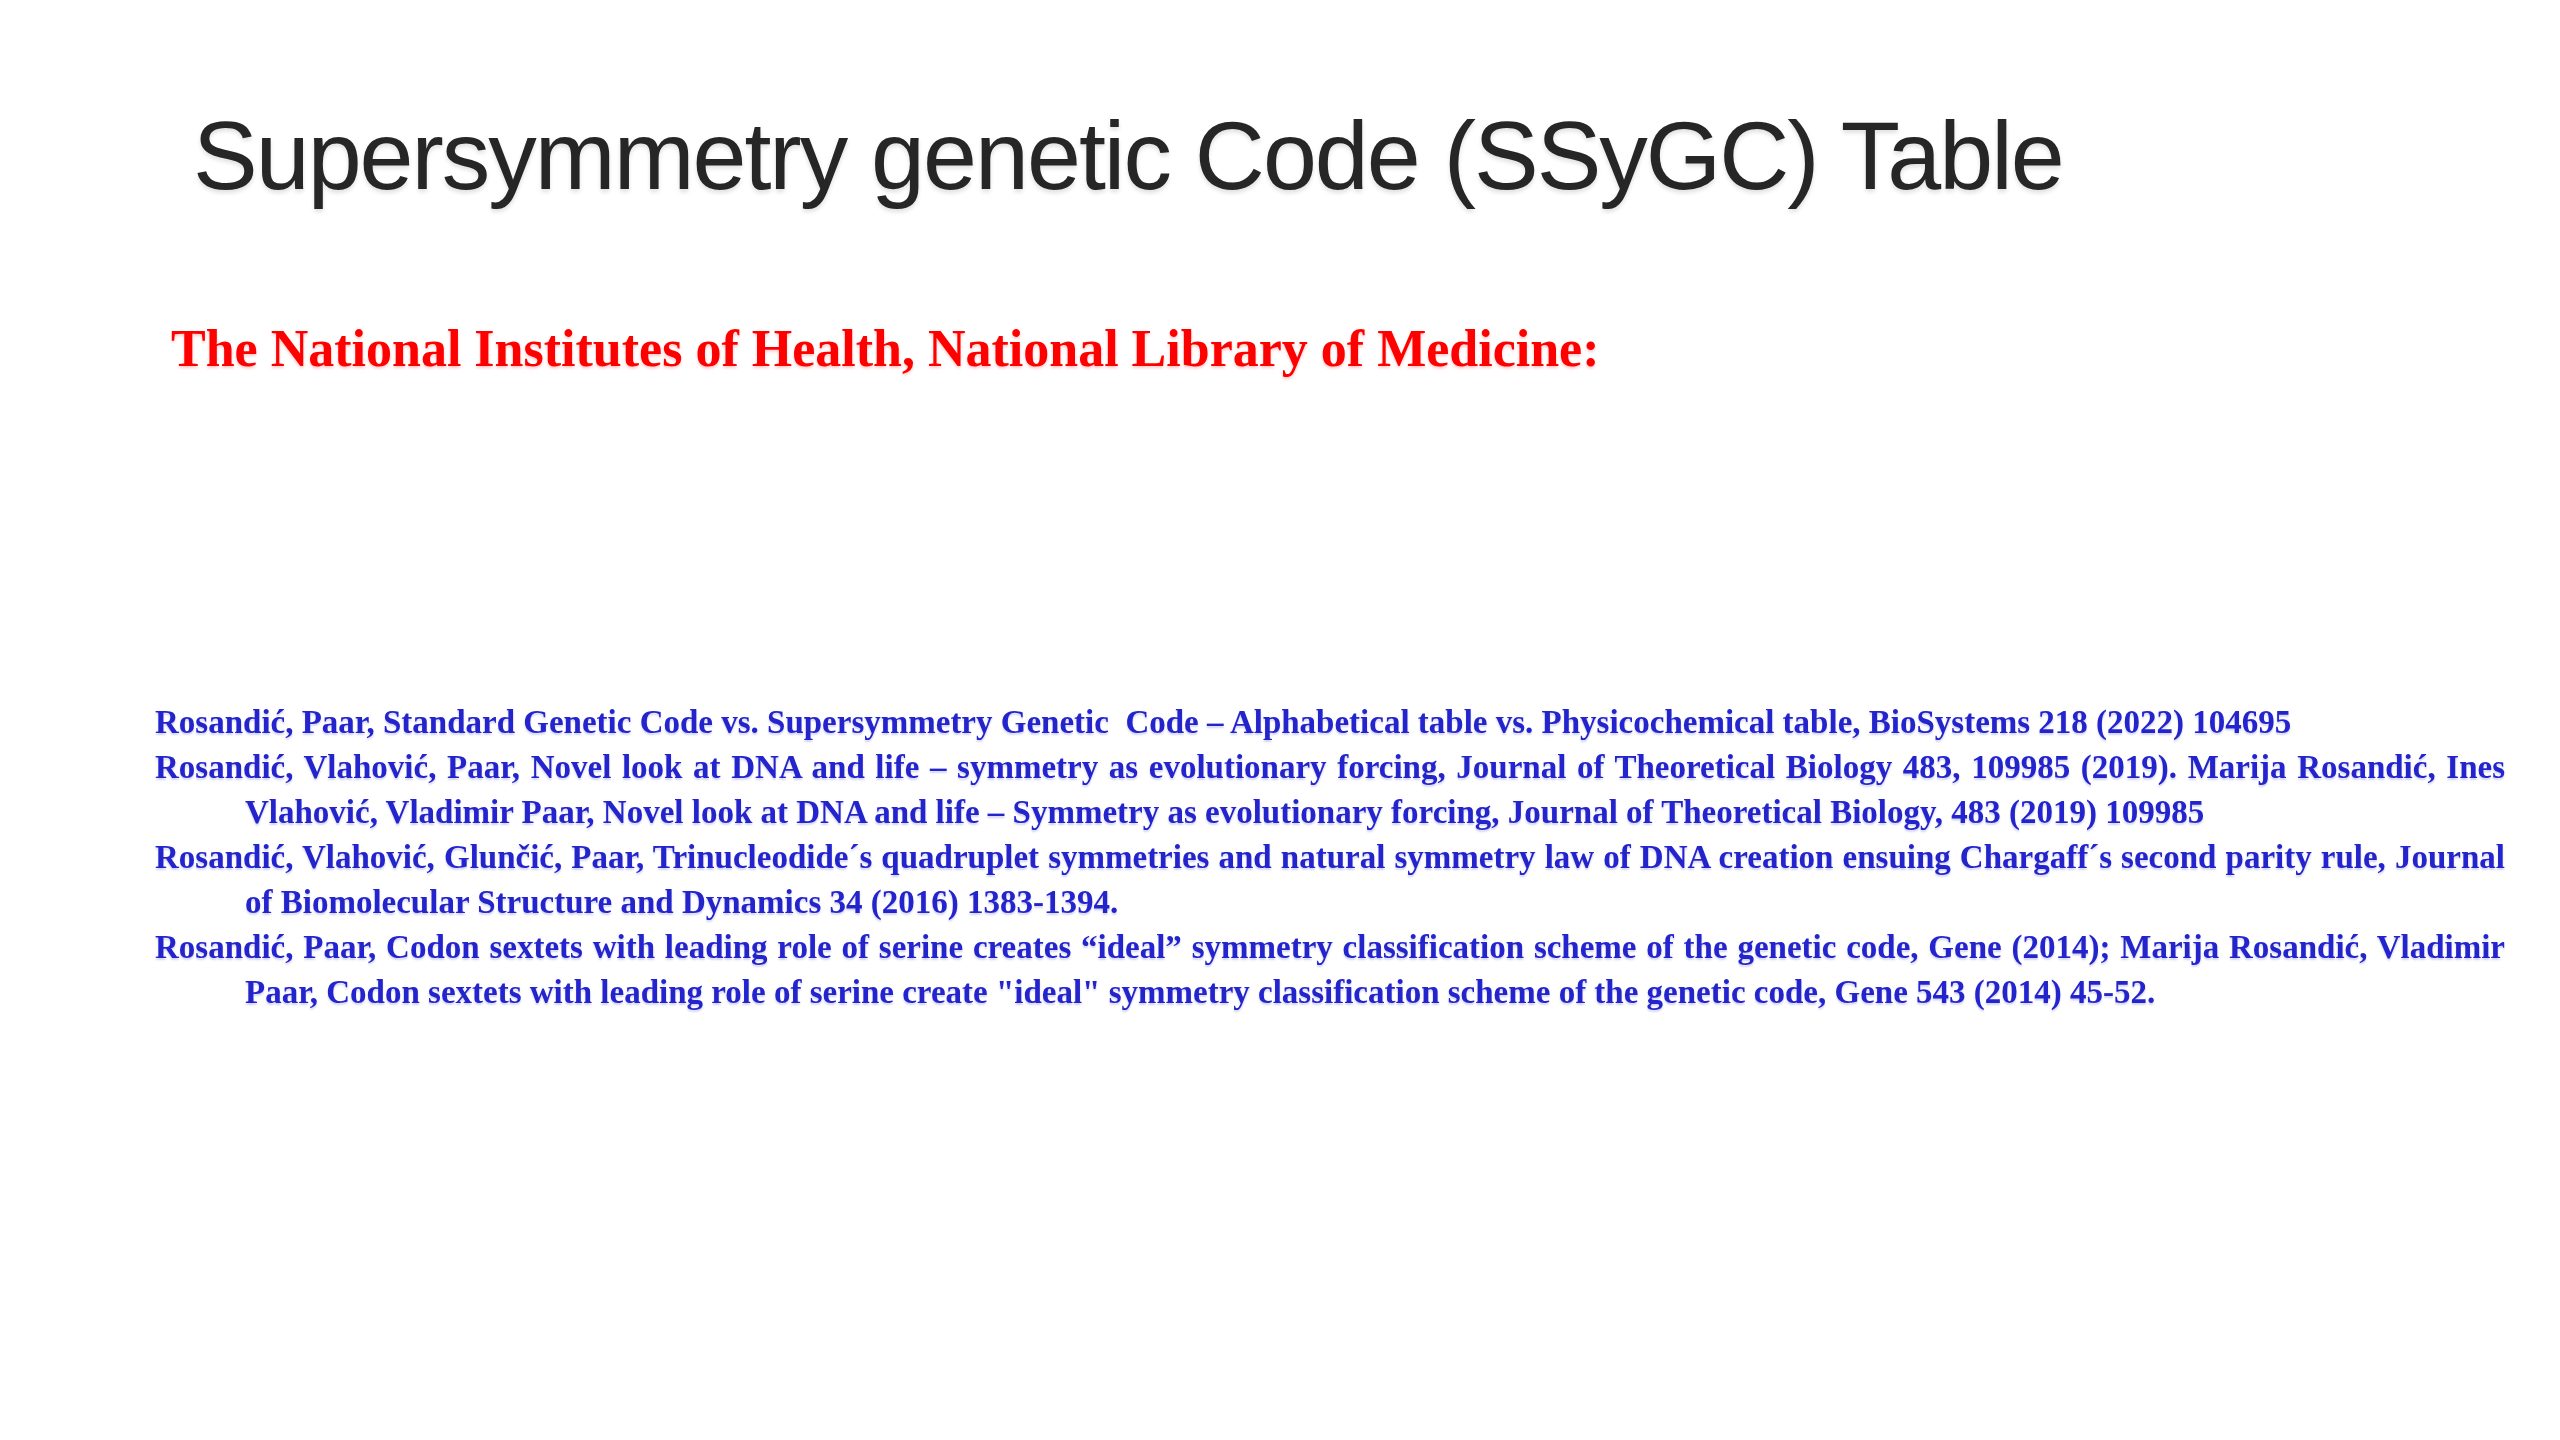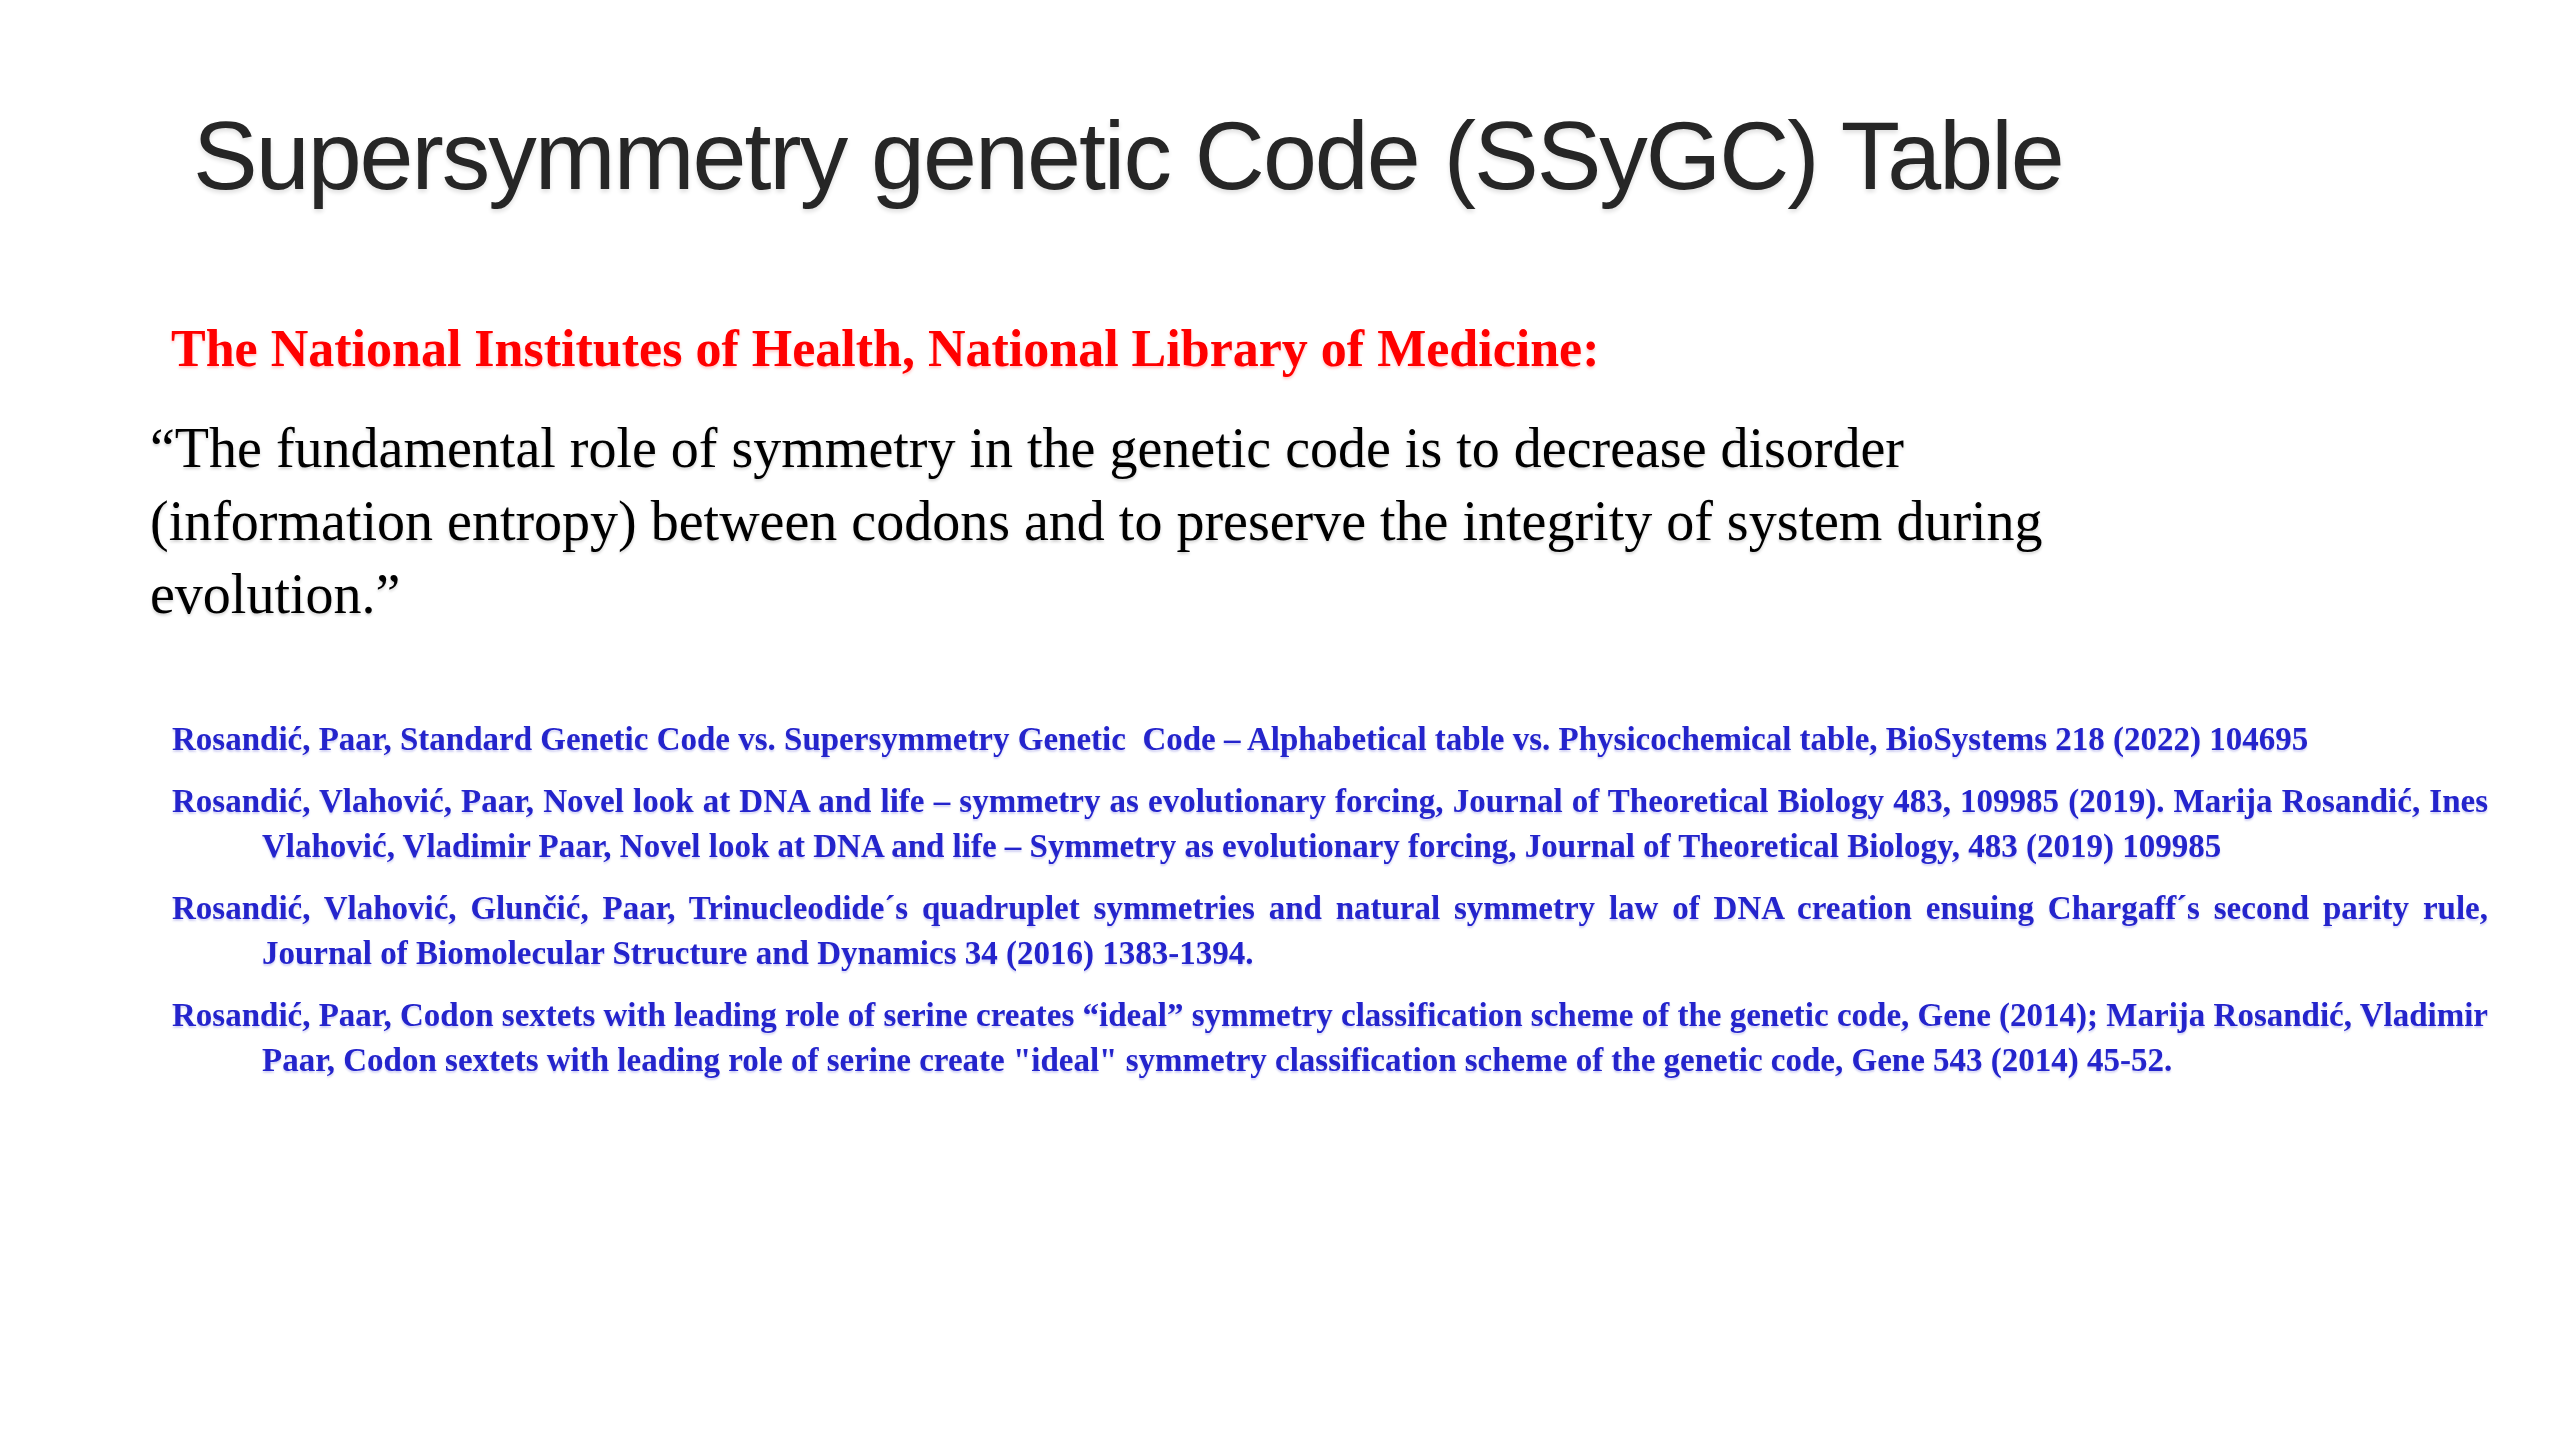--- a/index.html
+++ b/index.html
@@ -81,11 +81,6 @@
 
   <h2 class="heading">The National Institutes of Health, National Library of Medicine:</h2>
 
-  <div class="quote">
-    <div class="quote-line">“The fundamental role of symmetry in the genetic code is to decrease disorder</div>
-    <div class="quote-line">(information entropy) between codons and to preserve the integrity of system during</div>
-    <div class="quote-line">evolution.”</div>
-  </div>
 
   <div class="refs">
       <p class="ref">Rosandić, Paar, Standard Genetic Code vs. Supersymmetry Genetic &nbsp;Code – Alphabetical table vs. Physicochemical table, BioSystems 218 (2022) 104695</p>

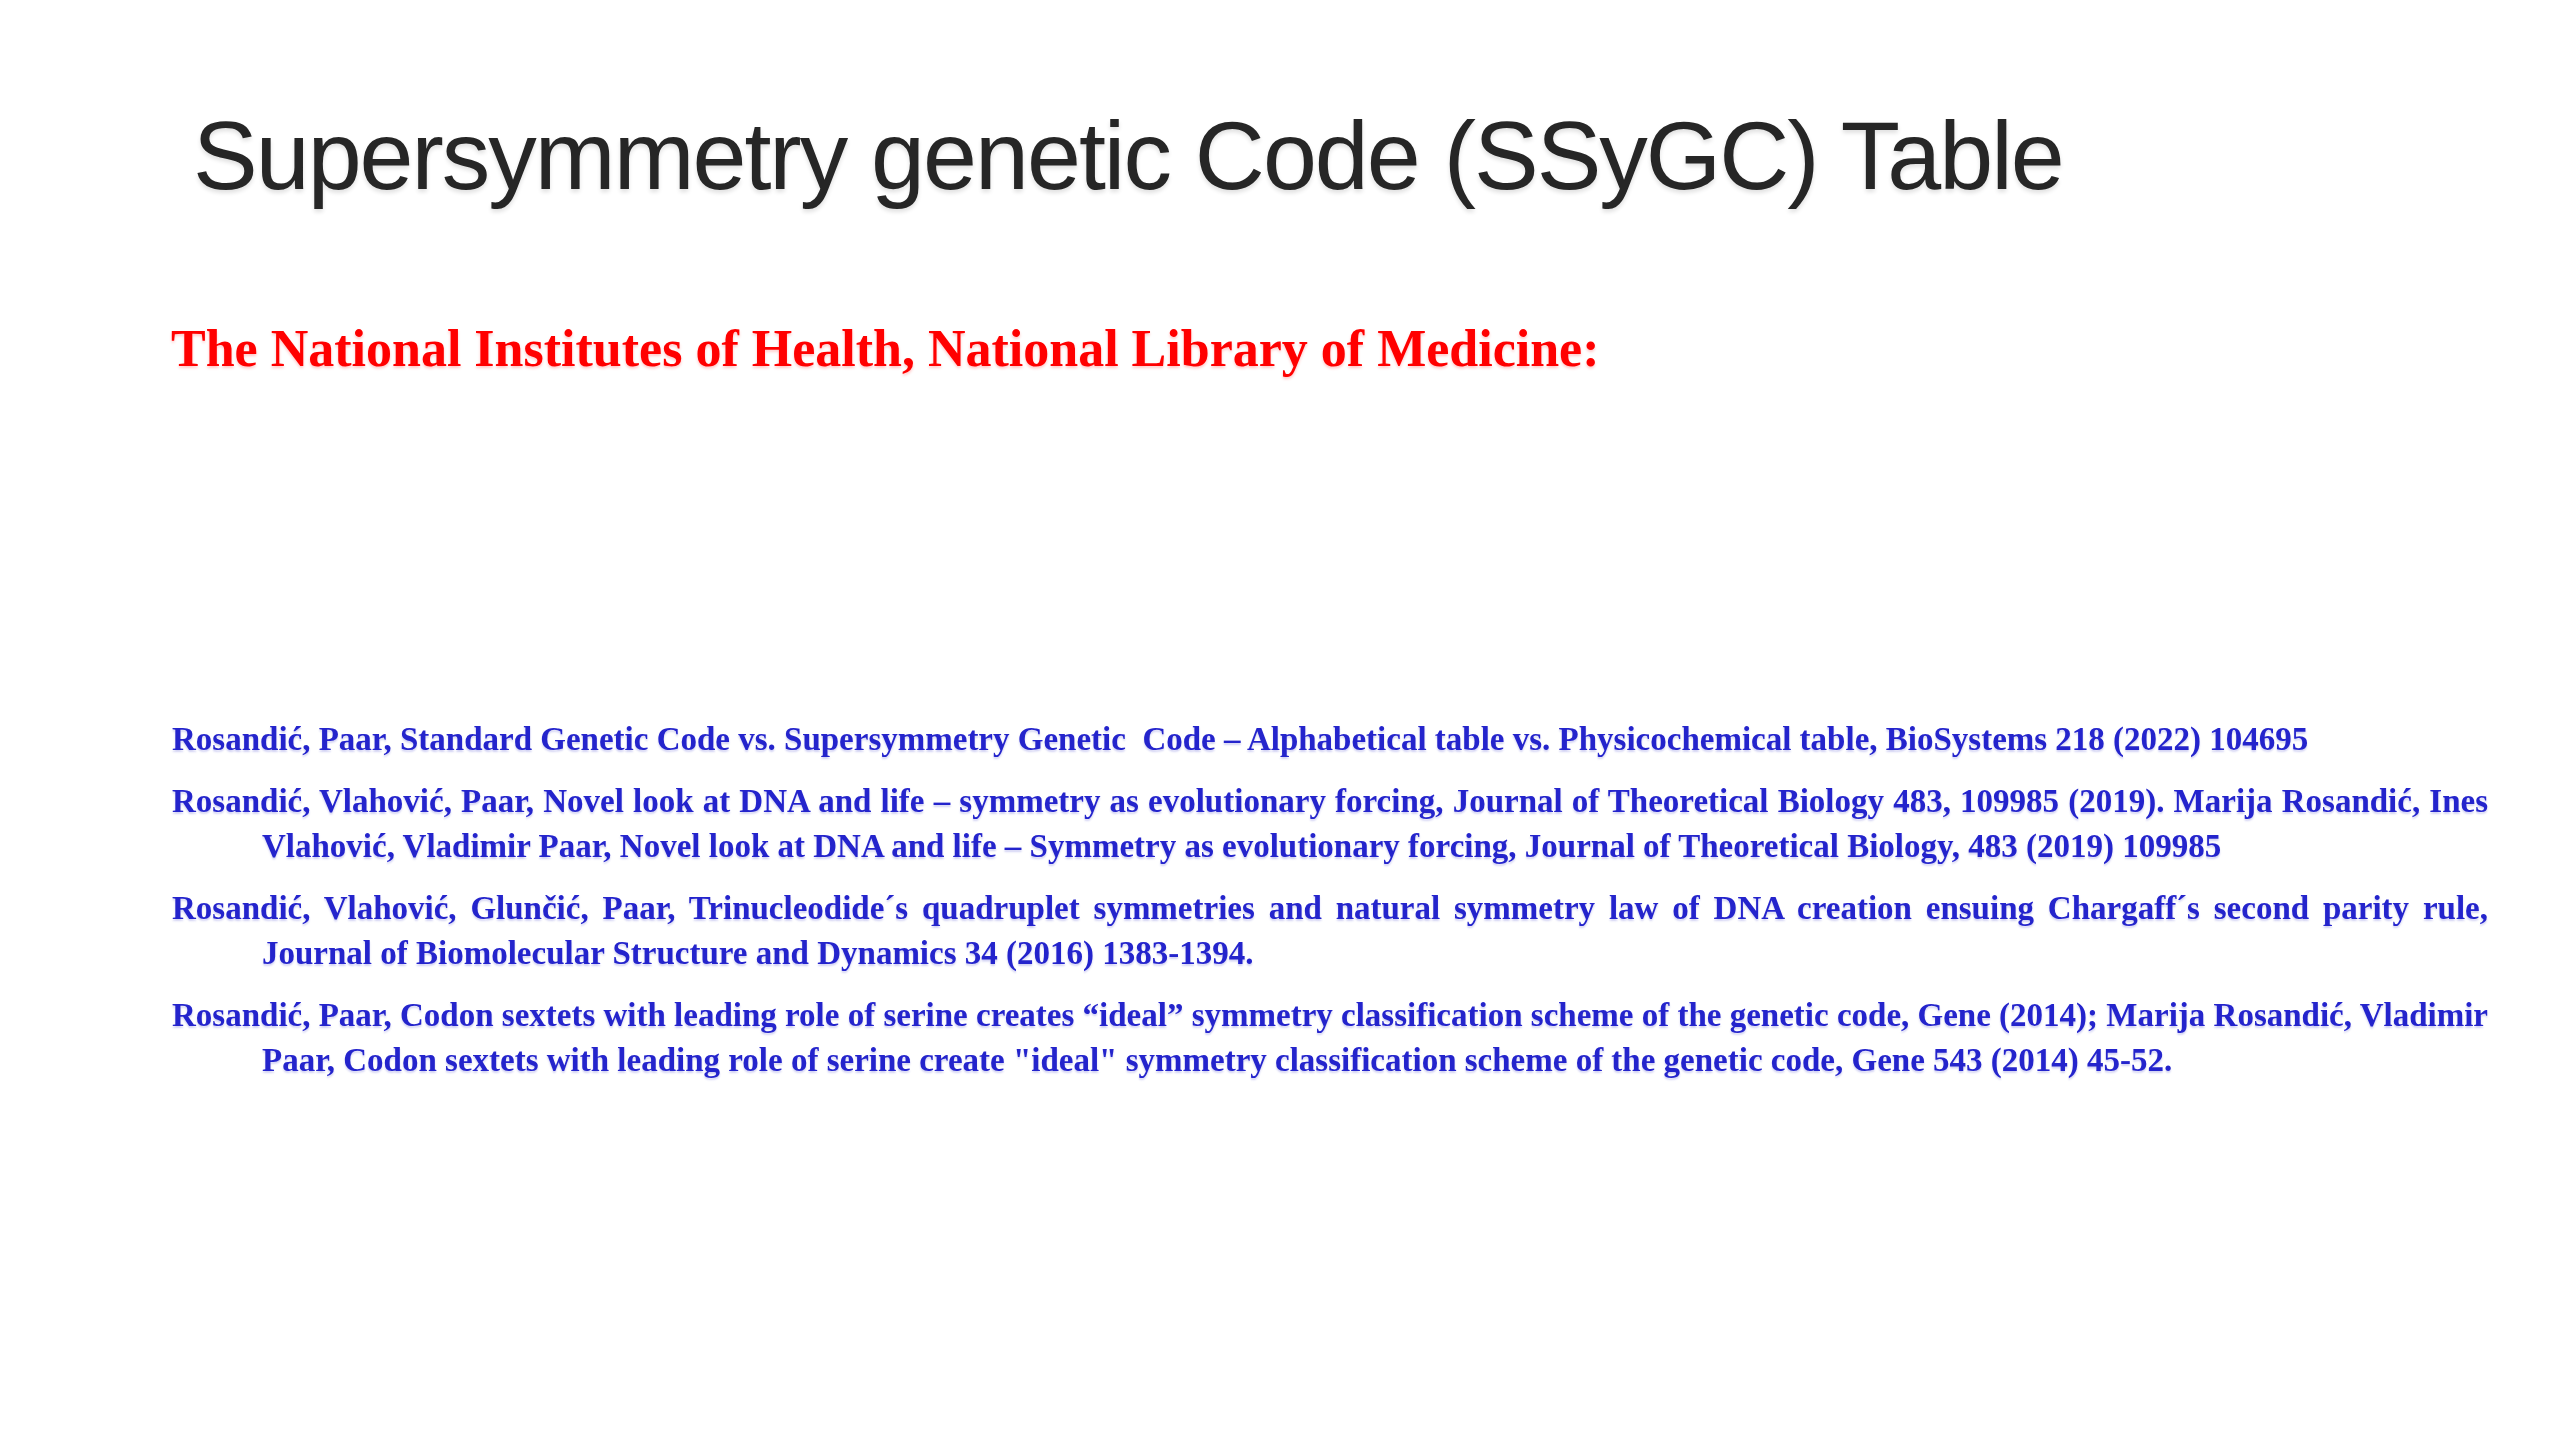--- a/index.html
+++ b/index.html
@@ -66,7 +66,7 @@
     text-shadow: 0 2px 2px rgba(50,50,200,0.22);
   }
   .ref {
-    margin: 17px;
+    margin: 0;
     padding-left: 90px;
     text-indent: -90px;
     text-align: justify;

